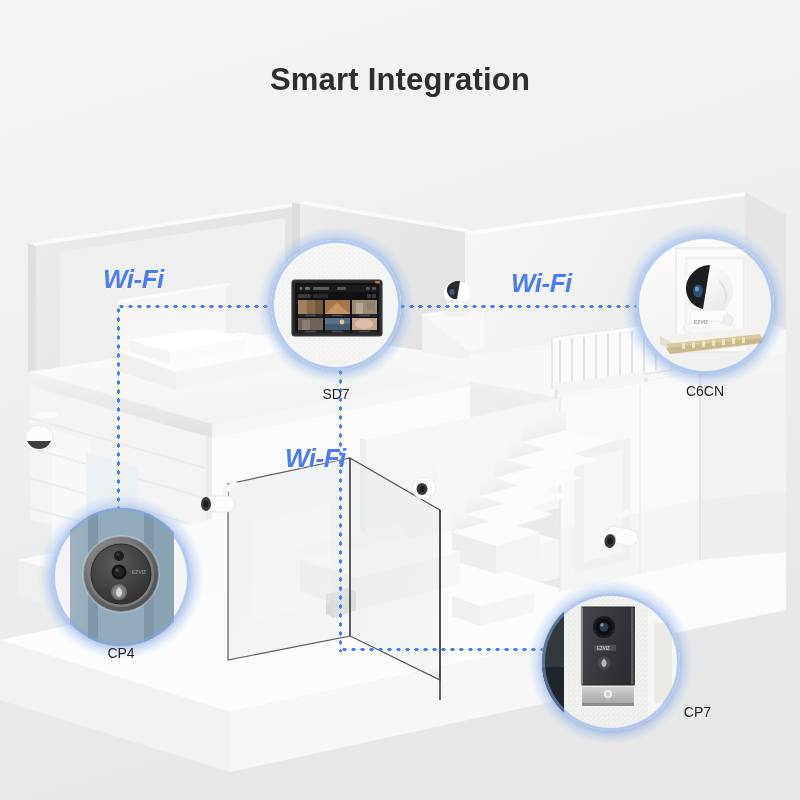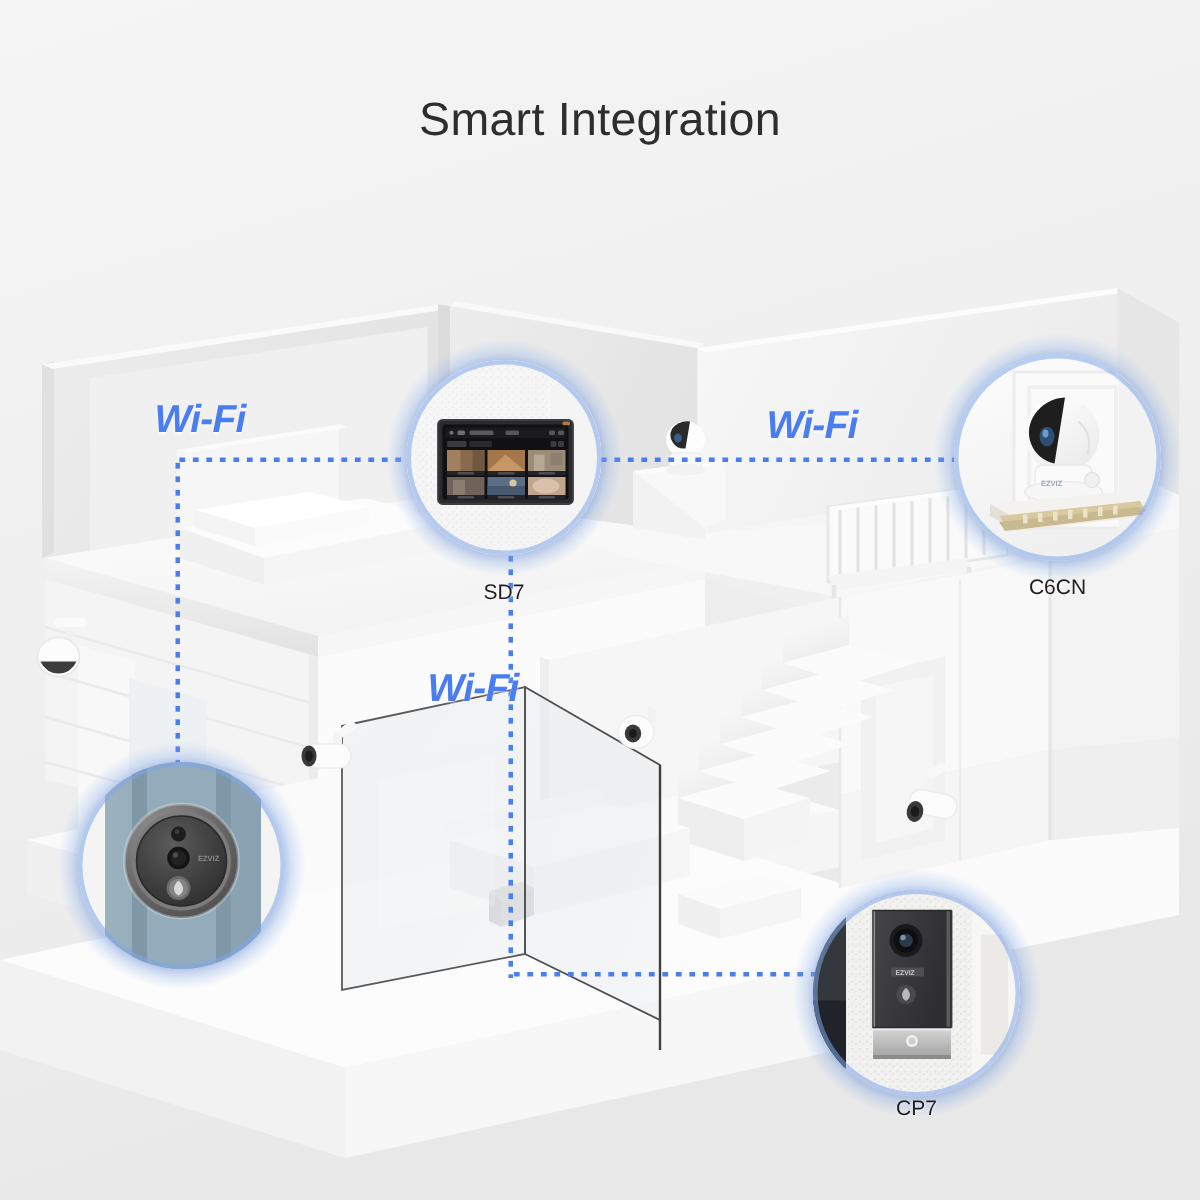--- a/index.html
+++ b/index.html
@@ -15,7 +15,7 @@
   
   .title {
     position:absolute; top:62px; left:0; width:800px; text-align:center;
-    font-size:31px; font-weight:normal; color:#2e2e2e; letter-spacing:.2px;
+    font-size:31px; font-weight:bold; color:#2e2e2e; letter-spacing:.2px;
   }
 
   

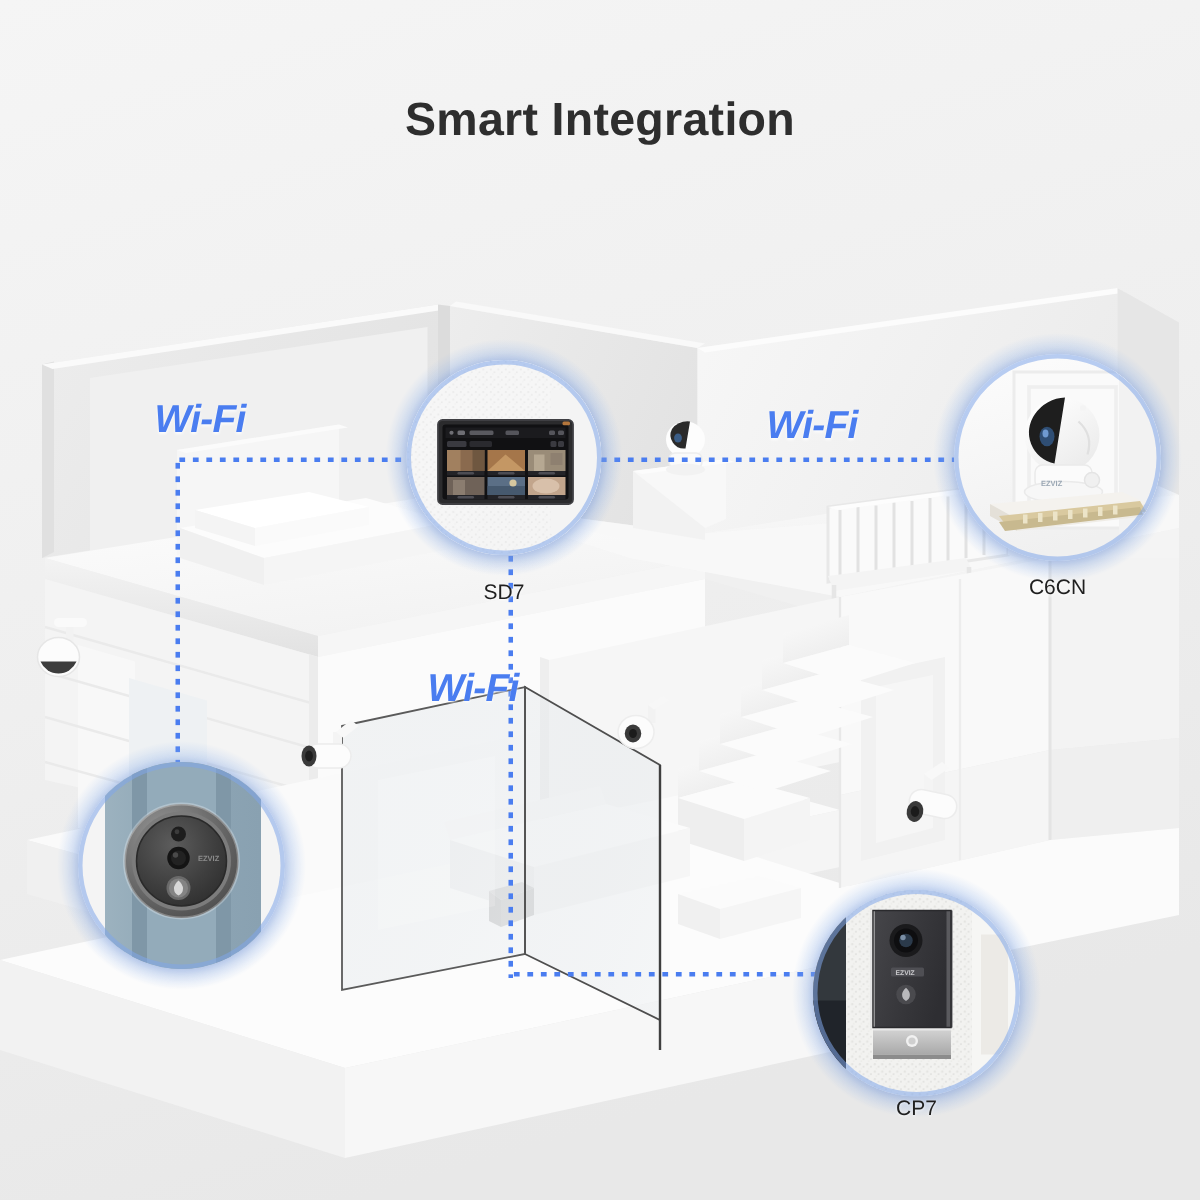--- a/index.html
+++ b/index.html
@@ -473,6 +473,7 @@
     </div>
     <div class="ring"></div>
   </div>
+  <div class="cap" style="left:21px; top:645px;">CP4</div>
 
   <div class="callout" style="left:542px; top:593px; width:138px; height:138px;">
     <div class="glow"></div>

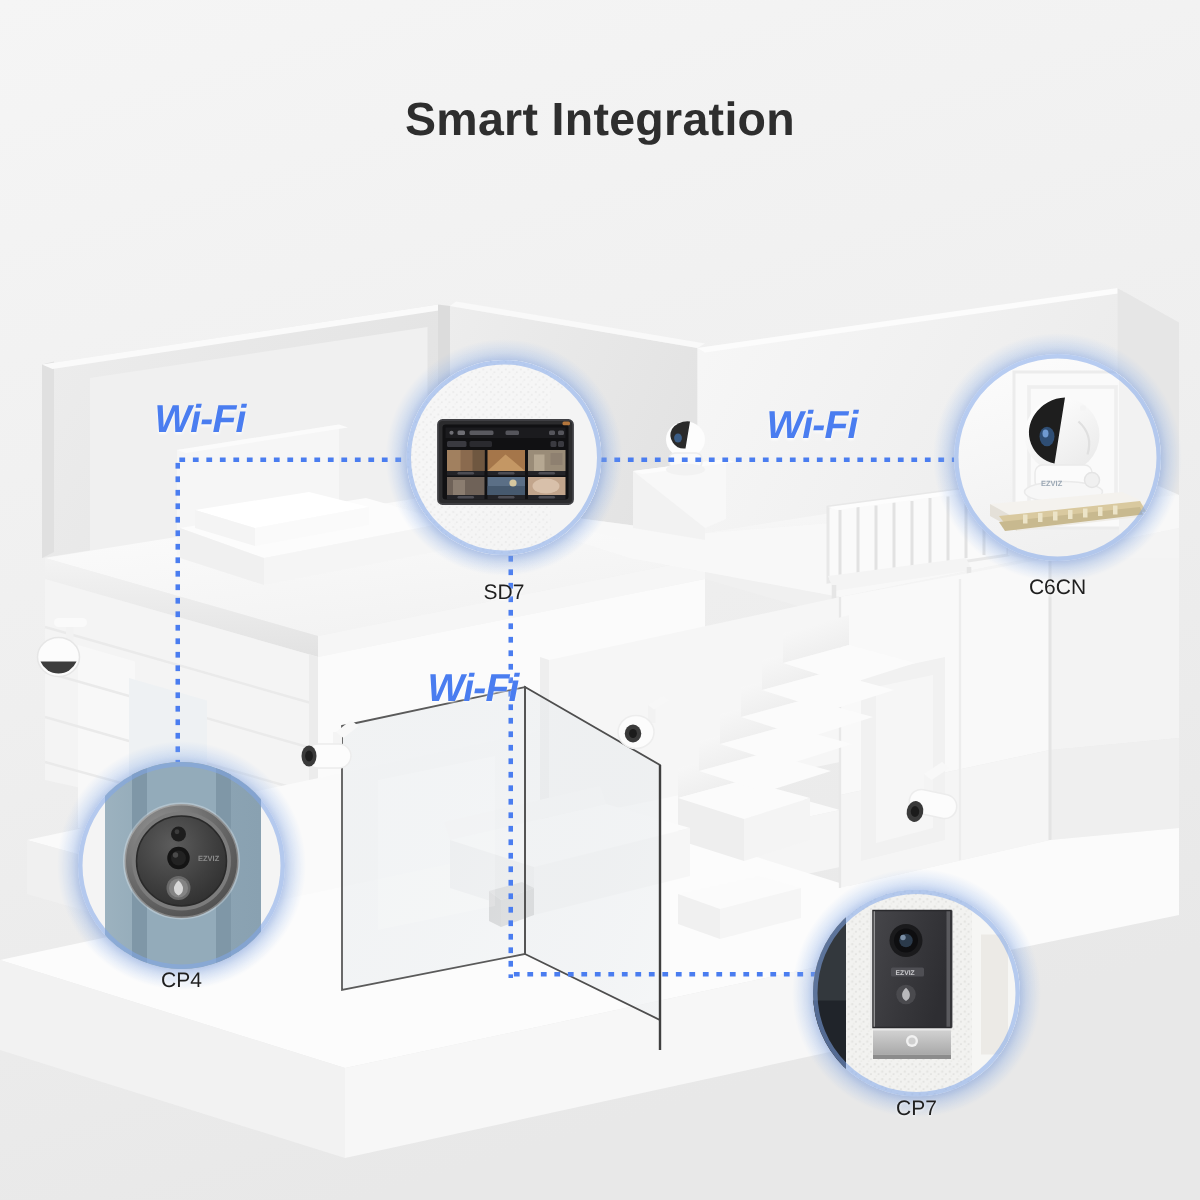--- a/index.html
+++ b/index.html
@@ -528,7 +528,7 @@
     </div>
     <div class="ring"></div>
   </div>
-  <div class="cap" style="left:511px; top:730px;">CP7</div>
+  <div class="cap" style="left:511px; top:704px;text-align:right;">CP7</div>
 
   <div class="wifi" style="left:76px; top:264px;">Wi-Fi</div>
   <div class="wifi" style="left:484px; top:268px;">Wi-Fi</div>

